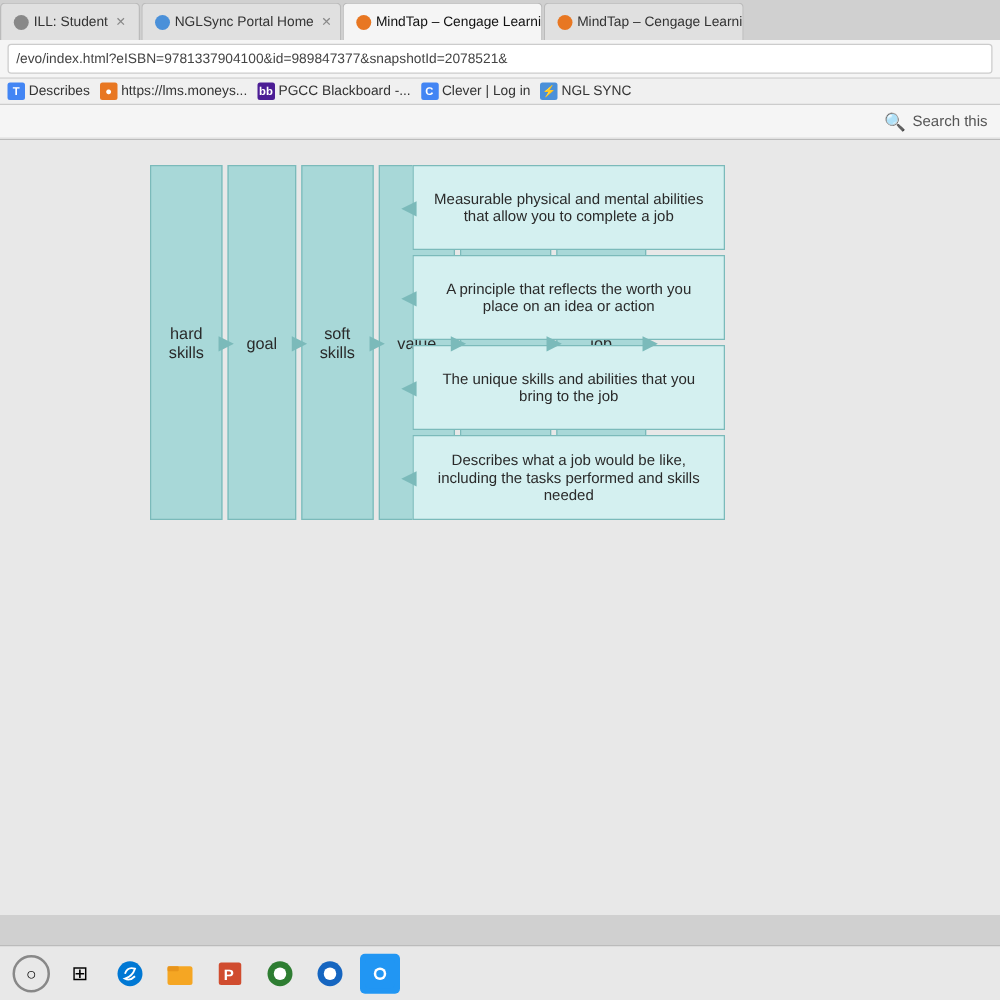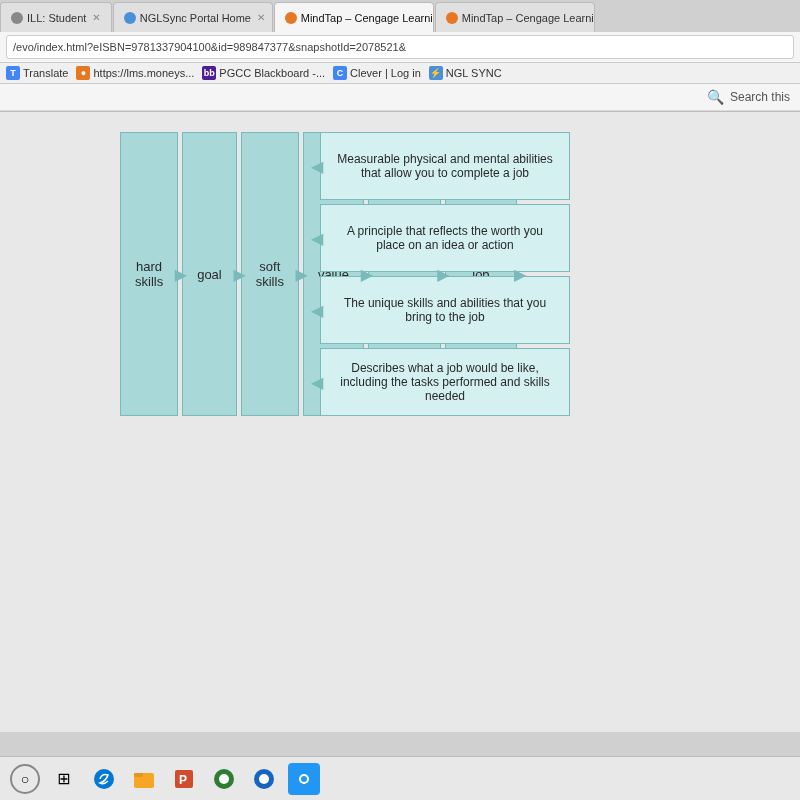--- a/index.html
+++ b/index.html
@@ -293,7 +293,7 @@
   <div class="bookmarks-bar">
     <div class="bookmark-item">
       <span class="bookmark-icon" style="background:#4285f4;">T</span>
-      <span>Translate</span>
+      <span>Describes</span>
     </div>
     <div class="bookmark-item">
       <span class="bookmark-icon" style="background:#e87722;">●</span>

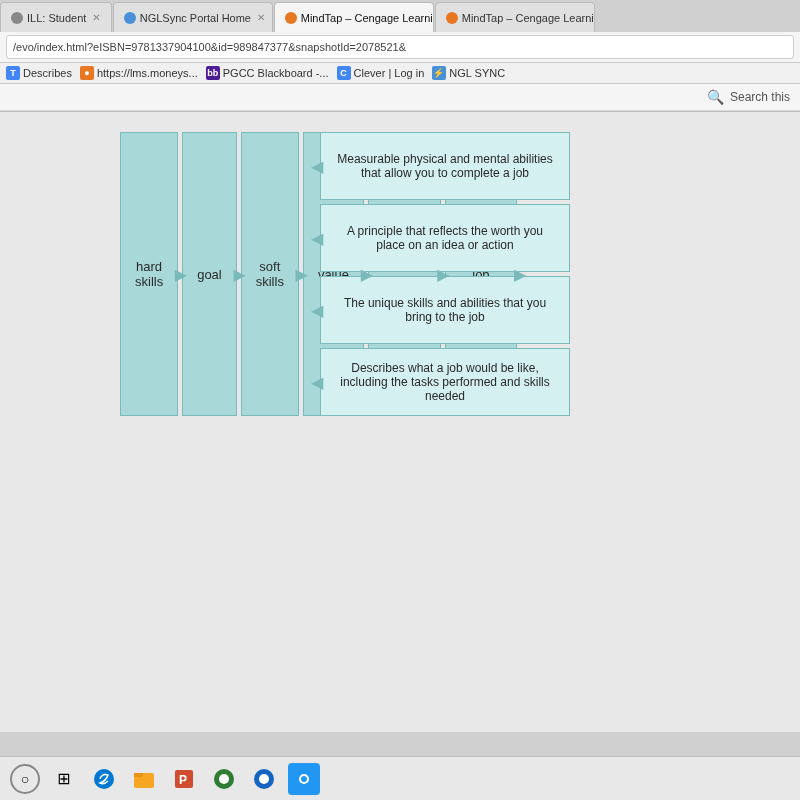--- a/index.html
+++ b/index.html
@@ -152,7 +152,7 @@
       flex-direction: column;
       width: 250px;
       gap: 4px;
-      margin-left: 0;
+      margin-left: 10px;
     }
 
     .left-cell {

